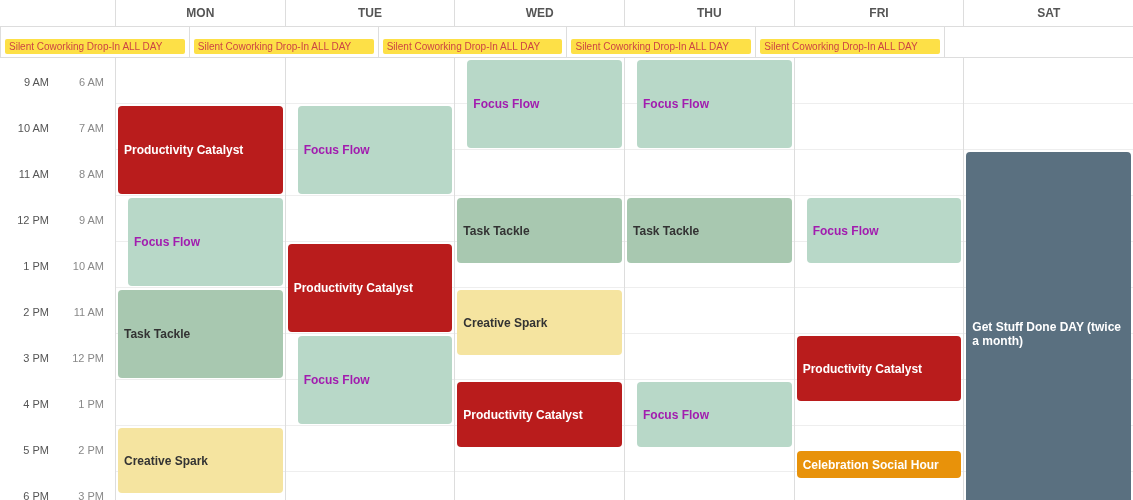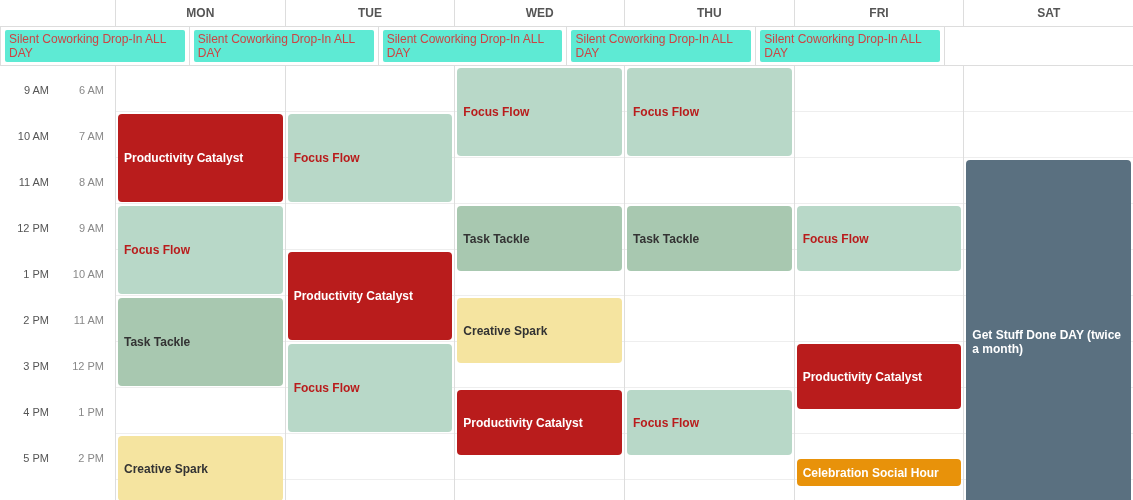--- a/index.html
+++ b/index.html
@@ -15,7 +15,7 @@
     .badge-eastern { border-color: #e8a020; color: #e8a020; }
     .badge-pacific { border-color: #e8a020; color: #e8a020; }
     .all-day-cell { flex: 1; border-left: 1px solid #ddd; padding: 3px 4px; }
-    .all-day-event { background: #5eead4; color: #c44; font-size: 12px; padding: 2px 4px; border-radius: 2px; }
+    .all-day-event { background: #fde047; color: #c44; font-size: 10px; padding: 2px 4px; border-radius: 2px; margin-top: 9px; }
     .body-area { display: flex; }
     .time-col { width: 115px; flex-shrink: 0; }
     .time-slot { height: 46px; display: flex; align-items: center; padding-top: 2px; }

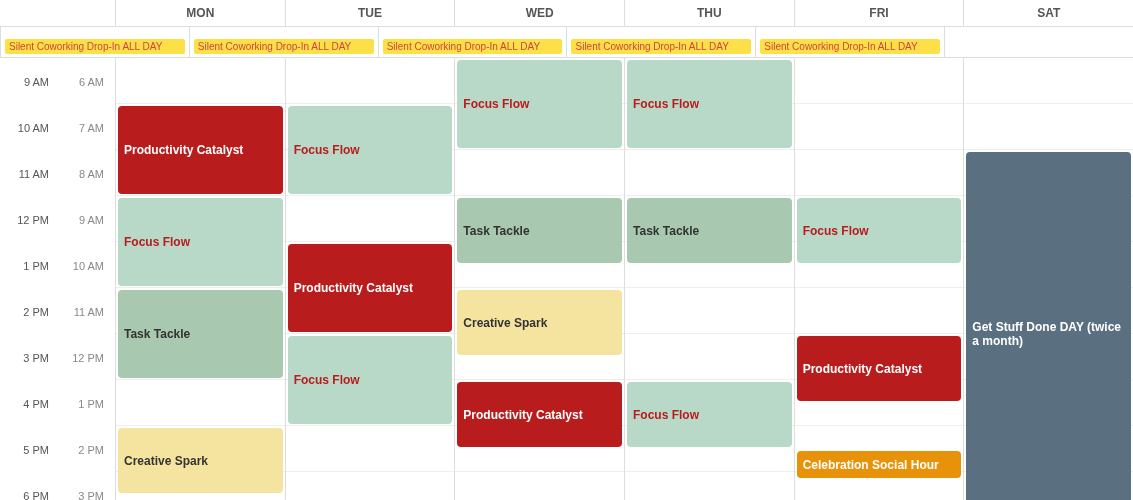--- a/index.html
+++ b/index.html
@@ -28,7 +28,7 @@
     .events-layer { position: absolute; top: 0; left: 0; right: 0; bottom: 0; }
     .event { position: absolute; border-radius: 4px; padding: 4px 6px; font-size: 12px; font-weight: 600; left: 2px; right: 2px; display: flex; align-items: center; }
     .event-purple { background: #b91c1c; color: #fff; }
-    .event-green-light { background: #b8d8c8; color: #b91c1c; }
+    .event-green-light { background: #b8d8c8; color: #a21caf; margin-left: 10px; }
     .event-green-med { background: #a8c8b0; color: #333; }
     .event-yellow { background: #f5e4a0; color: #333; }
     .event-dark-teal { background: #3a8a7a; color: #fff; }

